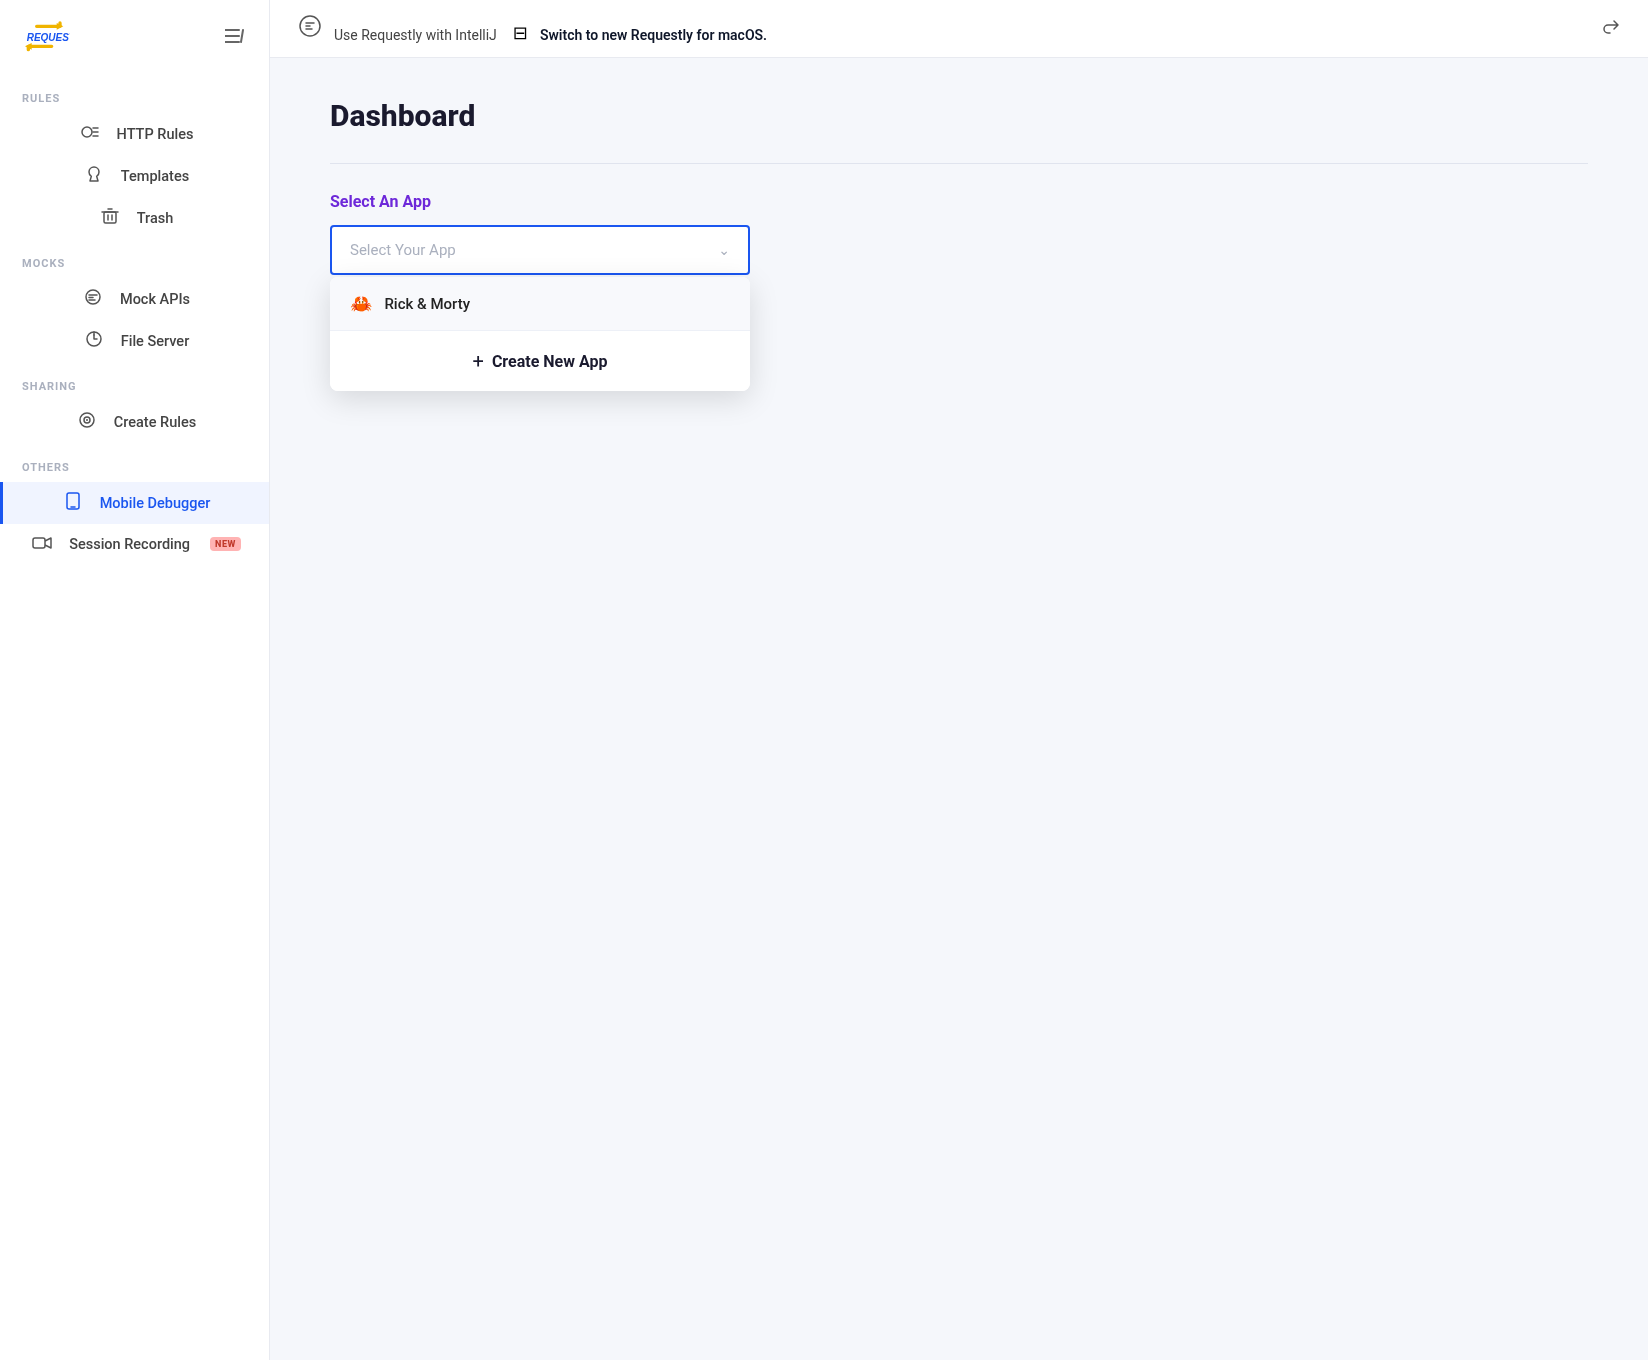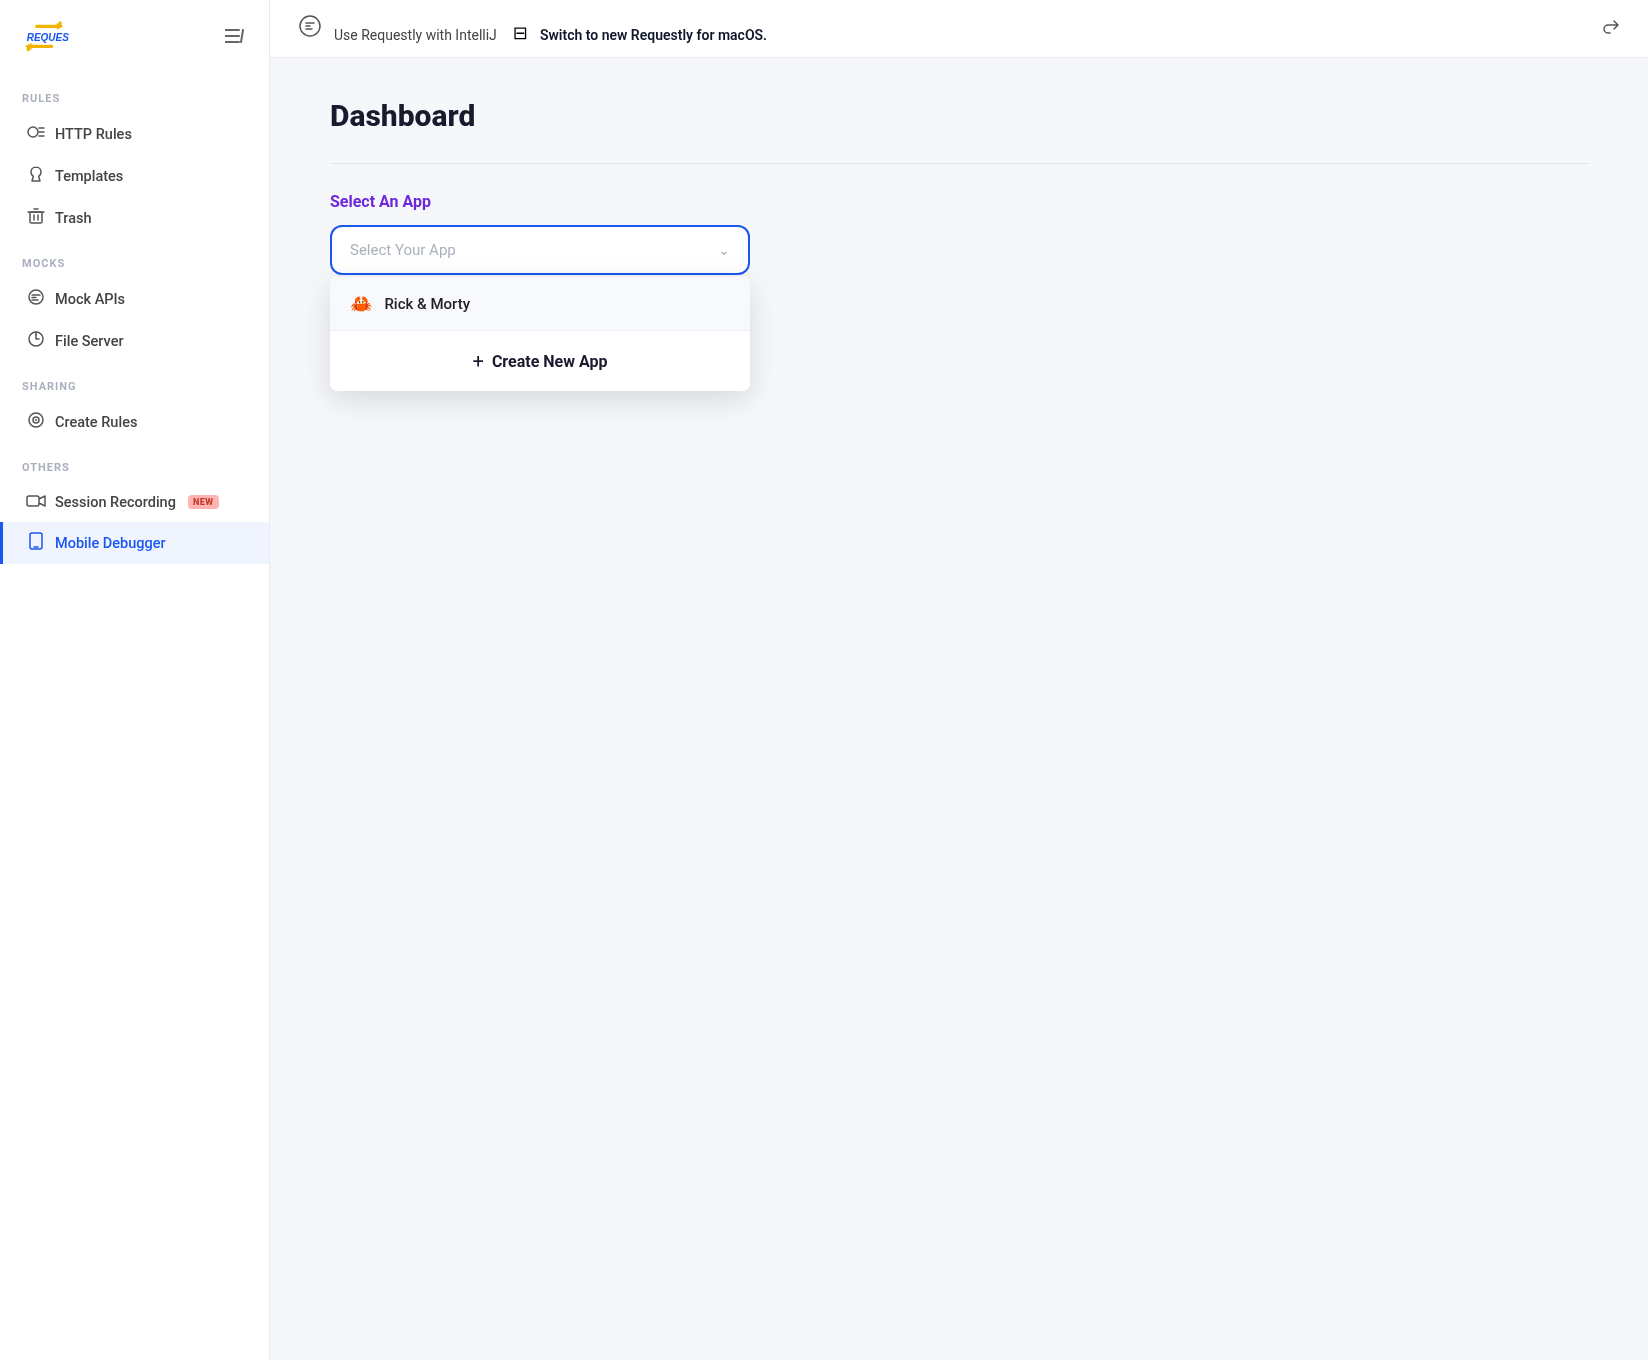--- a/index.html
+++ b/index.html
@@ -57,7 +57,7 @@
     .sidebar-item {
       display: flex;
       align-items: center;
-      gap: 8px;
+      gap: 16px;
       padding: 10px 22px;
       cursor: pointer;
       color: #444;
@@ -65,6 +65,7 @@
       font-weight: 500;
       border-left: 3px solid transparent;
       transition: background 0.15s;
+      justify-content: center;
     }
     .sidebar-item.active {
       color: #1a56f0;

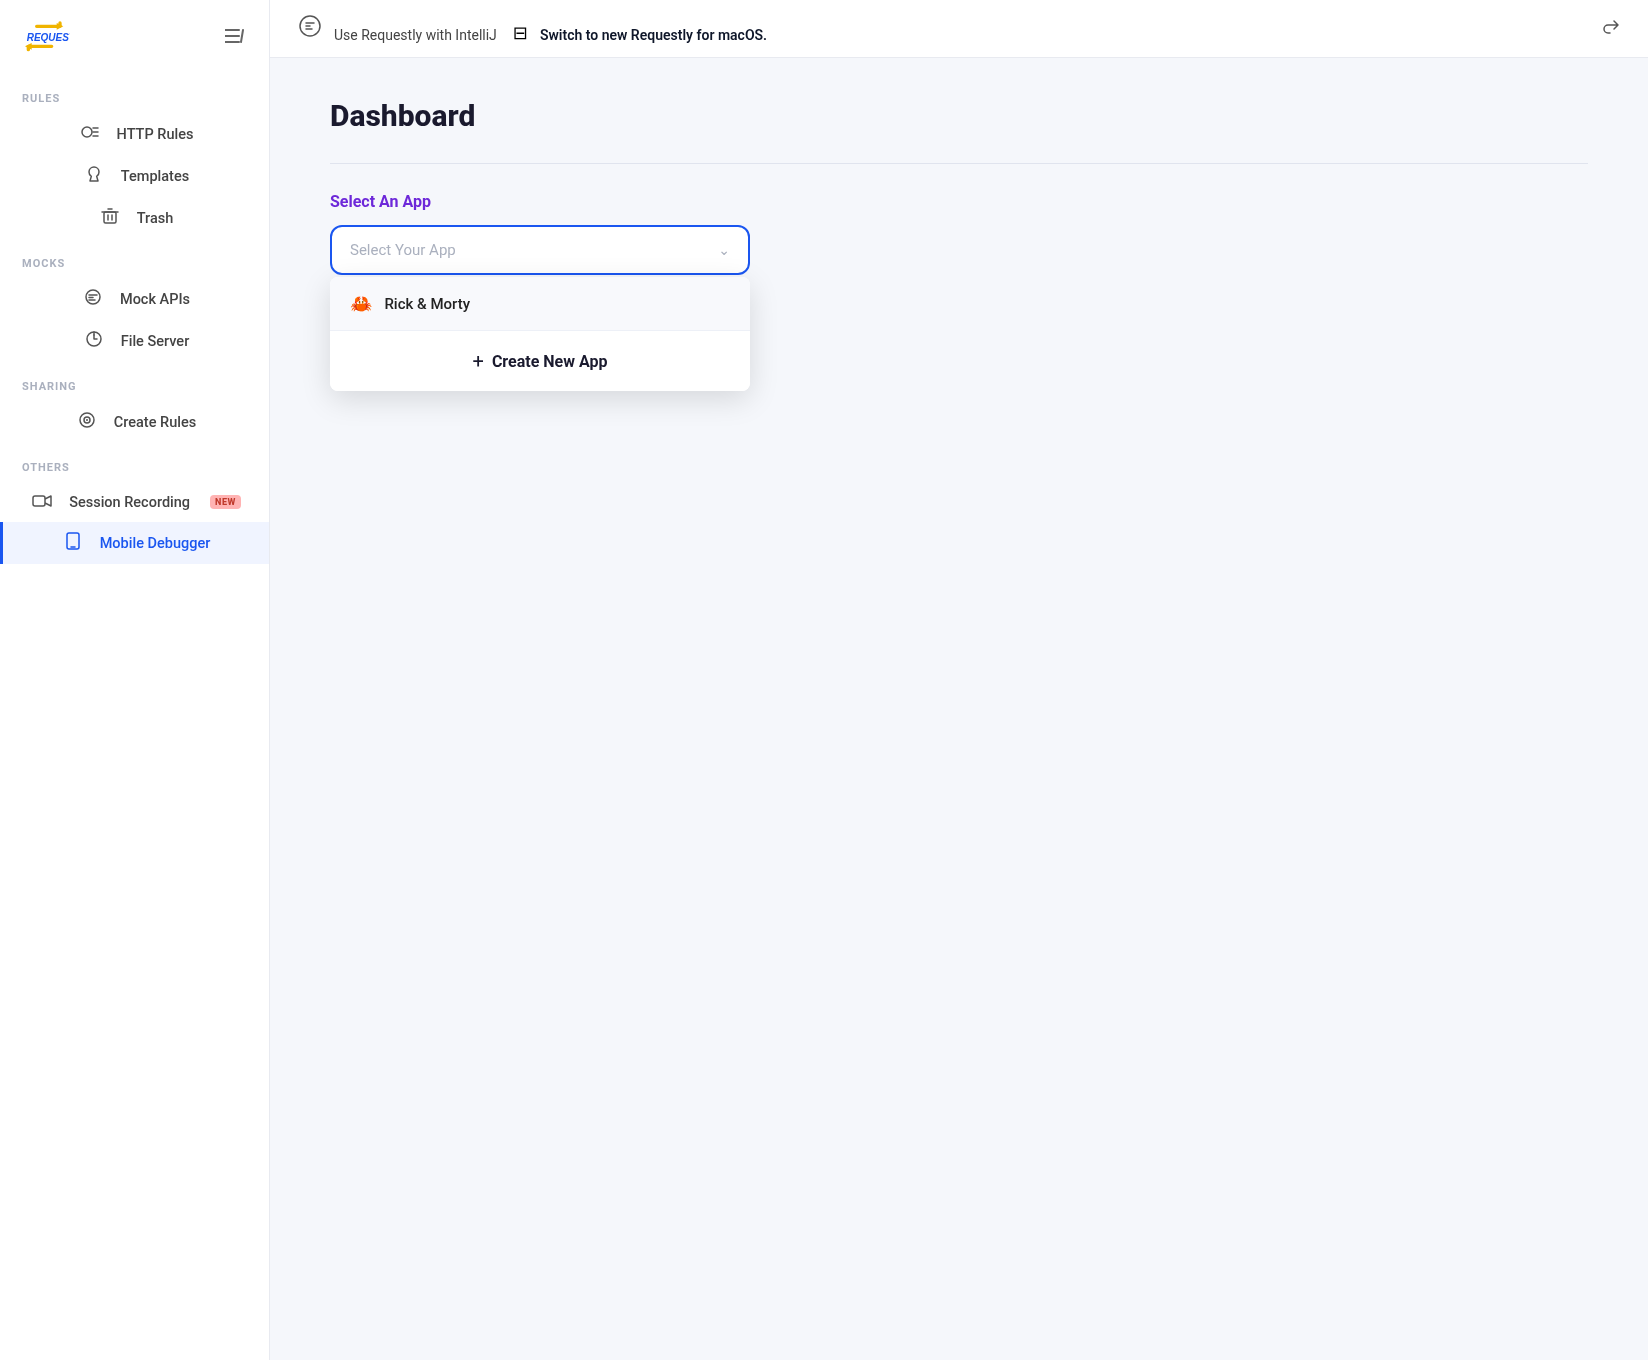--- a/index.html
+++ b/index.html
@@ -168,7 +168,7 @@
     .select-dropdown {
       width: 420px;
       border: 2px solid #1a56f0;
-      border-radius: 12px;
+      border-radius: 4px;
       background: #fff;
       padding: 14px 18px;
       font-size: 15px;

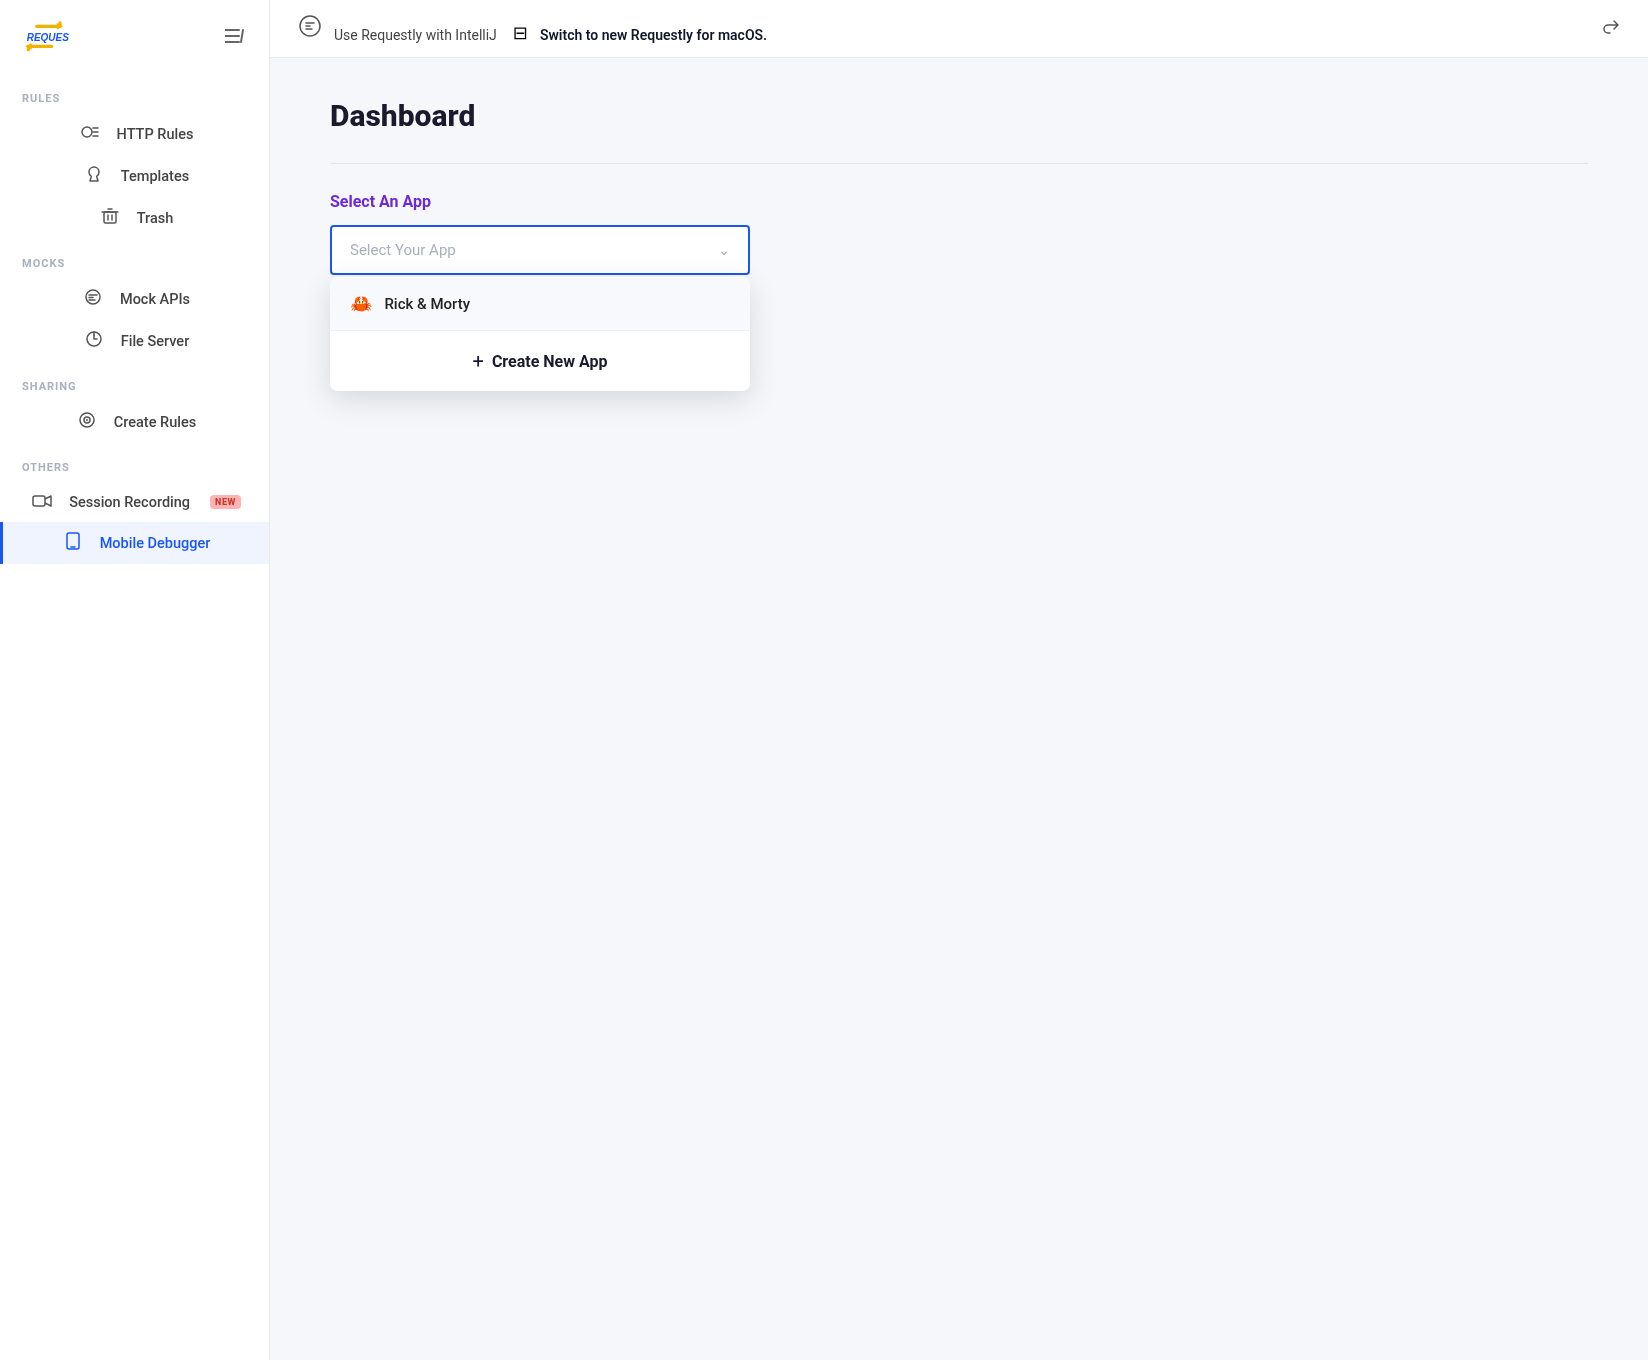--- a/index.html
+++ b/index.html
@@ -331,6 +331,16 @@
 
   <div class="sidebar-section-label">OTHERS</div>
 
+  <div class="sidebar-item active">
+    <span class="item-icon">
+      <svg width="16" height="18" viewBox="0 0 16 18" fill="none">
+        <rect x="2" y="1" width="12" height="16" rx="2" stroke="#1a56f0" stroke-width="1.5" fill="none"></rect>
+        <line x1="6" y1="15" x2="10" y2="15" stroke="#1a56f0" stroke-width="1.5" stroke-linecap="round"></line>
+      </svg>
+    </span>
+    <span>Mobile Debugger</span>
+  </div>
+
   <div class="sidebar-item">
     <span class="item-icon">
       <svg width="20" height="14" viewBox="0 0 20 14" fill="none">
@@ -340,16 +350,6 @@
     </span>
     <span>Session Recording</span>
     <span class="new-badge">NEW</span>
-  </div>
-
-  <div class="sidebar-item active">
-    <span class="item-icon">
-      <svg width="16" height="18" viewBox="0 0 16 18" fill="none">
-        <rect x="2" y="1" width="12" height="16" rx="2" stroke="#1a56f0" stroke-width="1.5" fill="none"></rect>
-        <line x1="6" y1="15" x2="10" y2="15" stroke="#1a56f0" stroke-width="1.5" stroke-linecap="round"></line>
-      </svg>
-    </span>
-    <span>Mobile Debugger</span>
   </div>
 </div>
 

